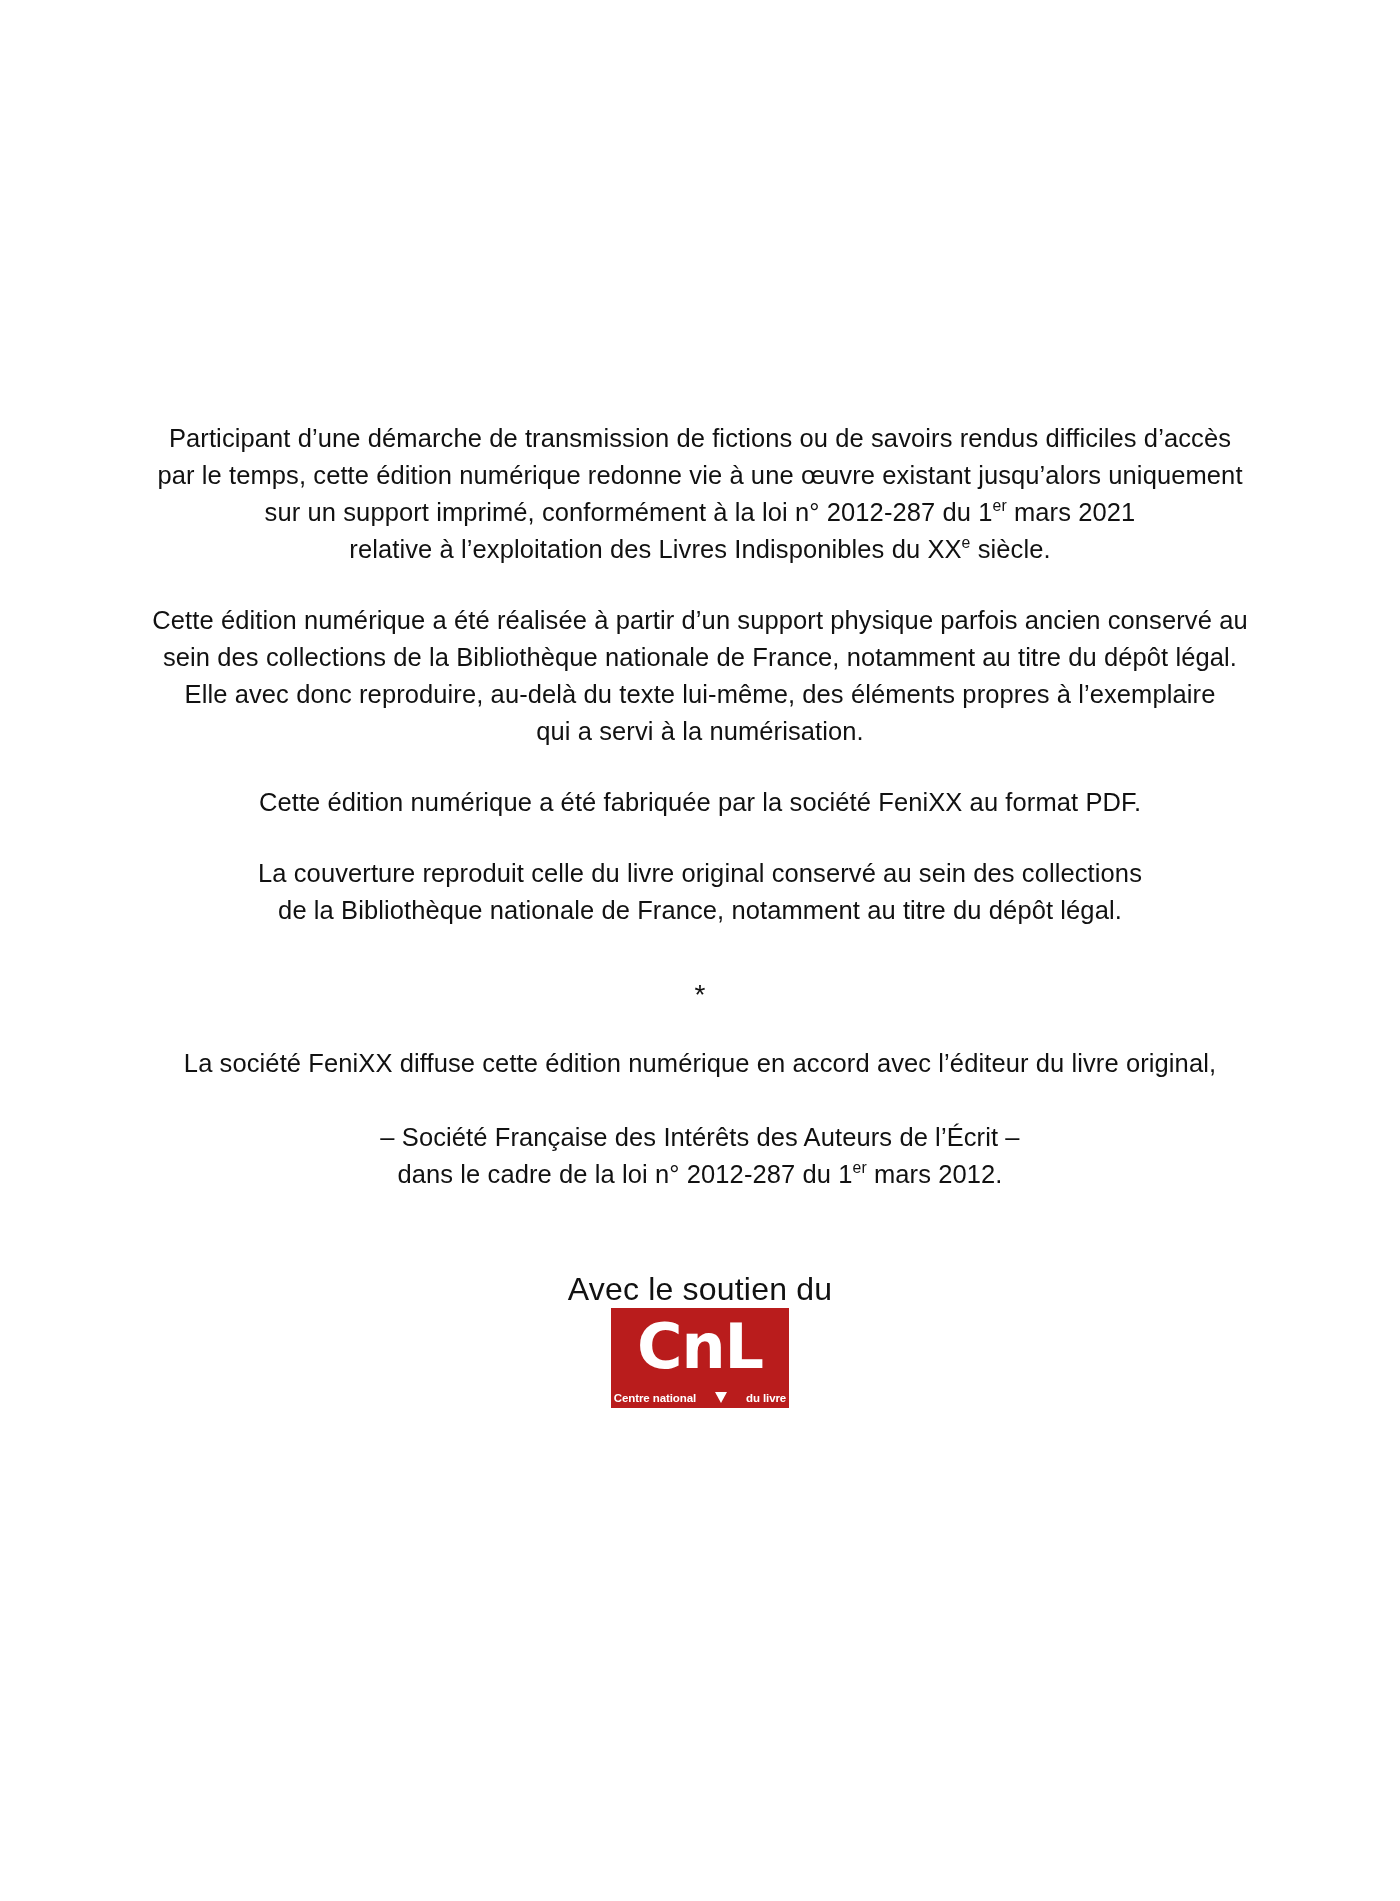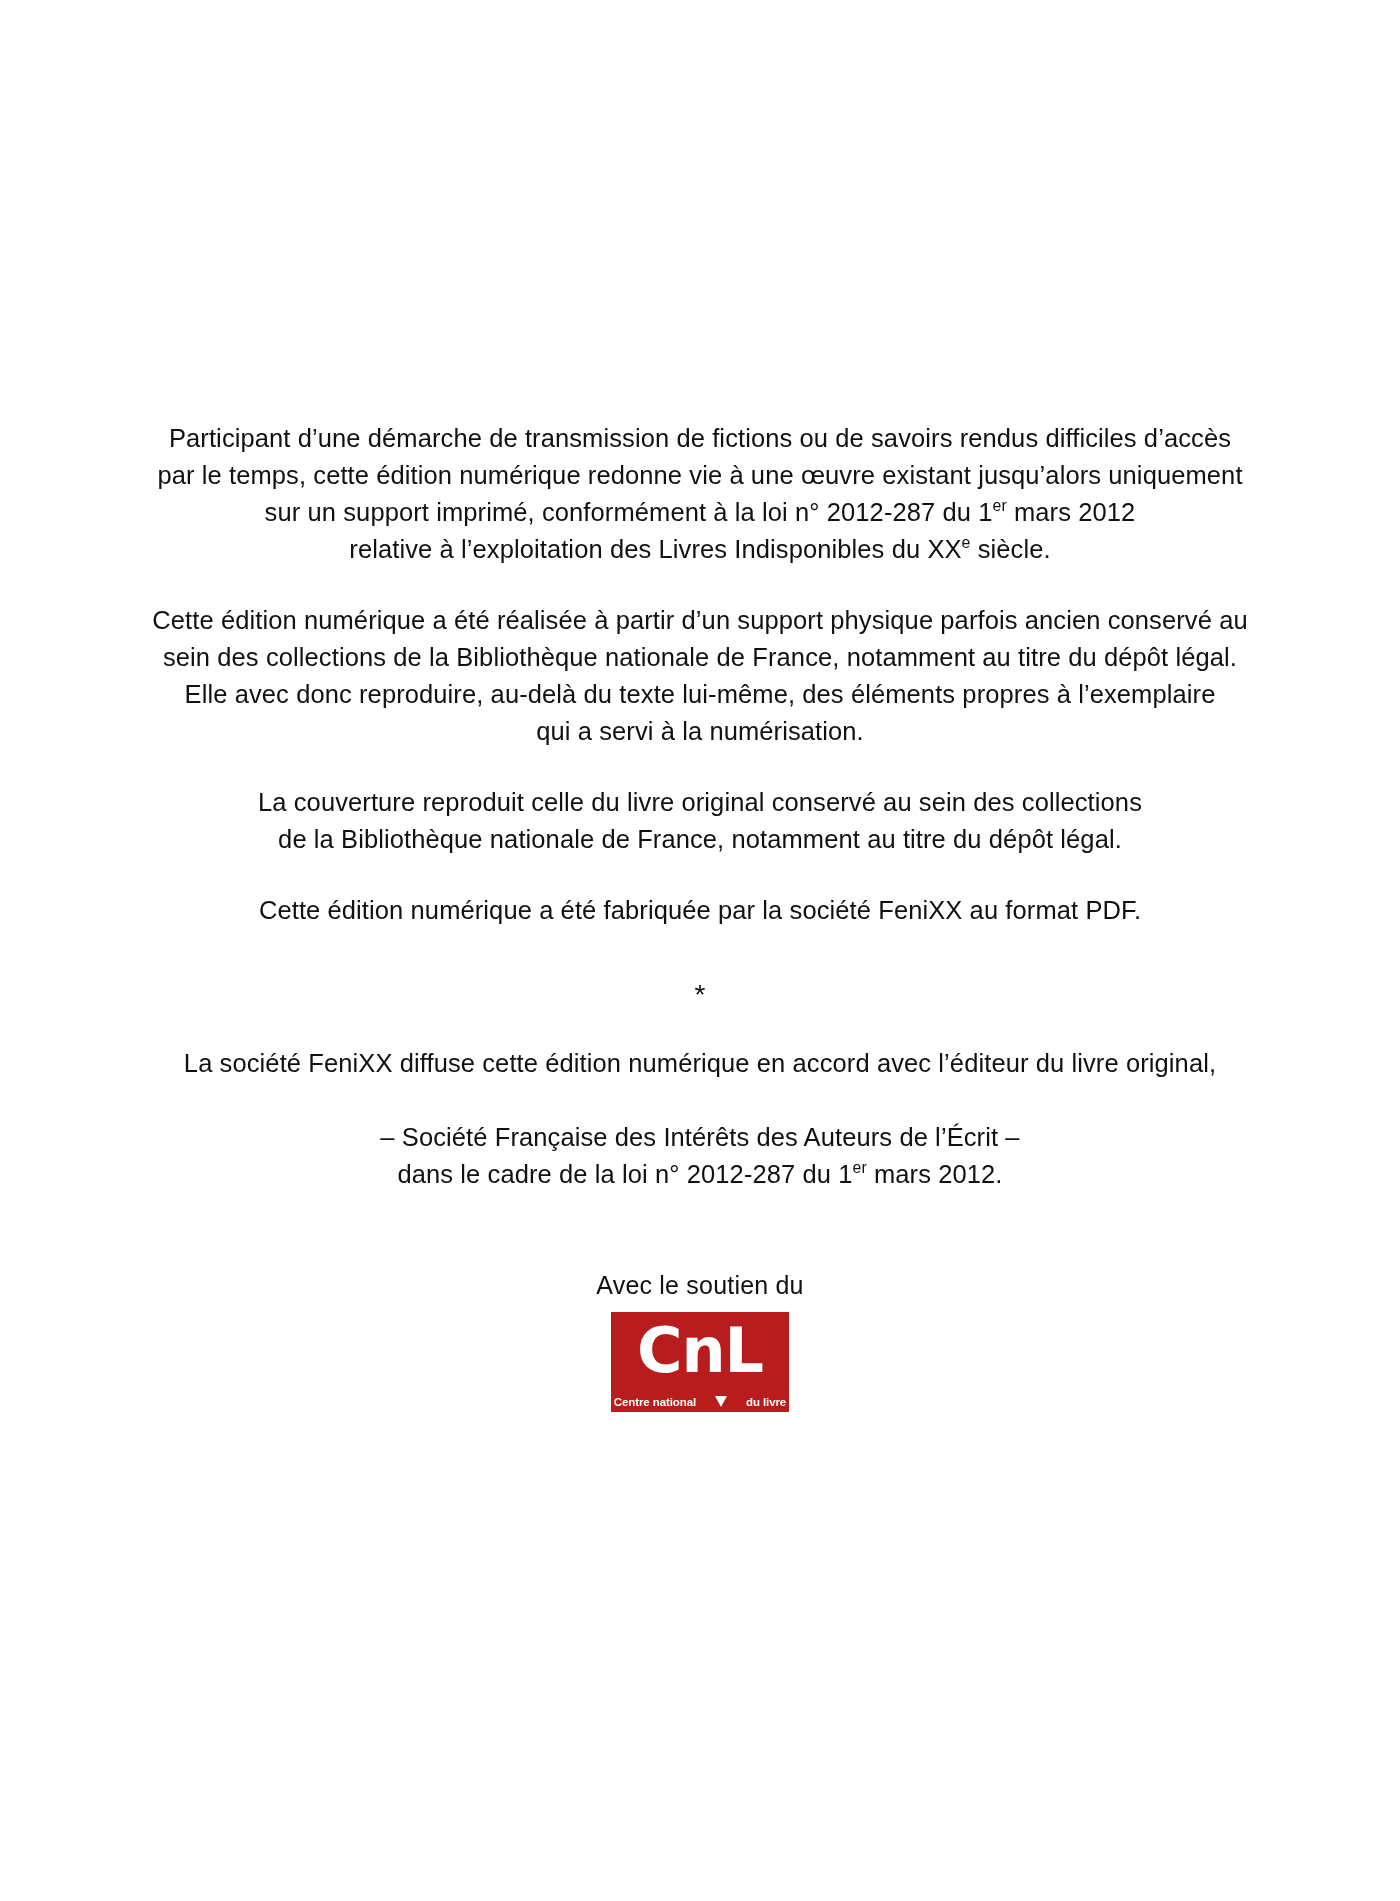--- a/index.html
+++ b/index.html
@@ -118,7 +118,7 @@
   <p class="para">
     <span>Participant d’une démarche de transmission de fictions ou de savoirs rendus difficiles d’accès</span><br>
     <span>par le temps, cette édition numérique redonne vie à une œuvre existant jusqu’alors uniquement</span><br>
-    <span>sur un support imprimé, conformément à la loi n° 2012-287 du 1</span><sup>er</sup><span> mars 2012</span><br>
+    <span>sur un support imprimé, conformément à la loi n° 2012-287 du 1</span><sup>er</sup><span> mars 2021</span><br>
     <span>relative à l’exploitation des Livres Indisponibles du XX</span><sup>e</sup><span> siècle.</span>
   </p>
 

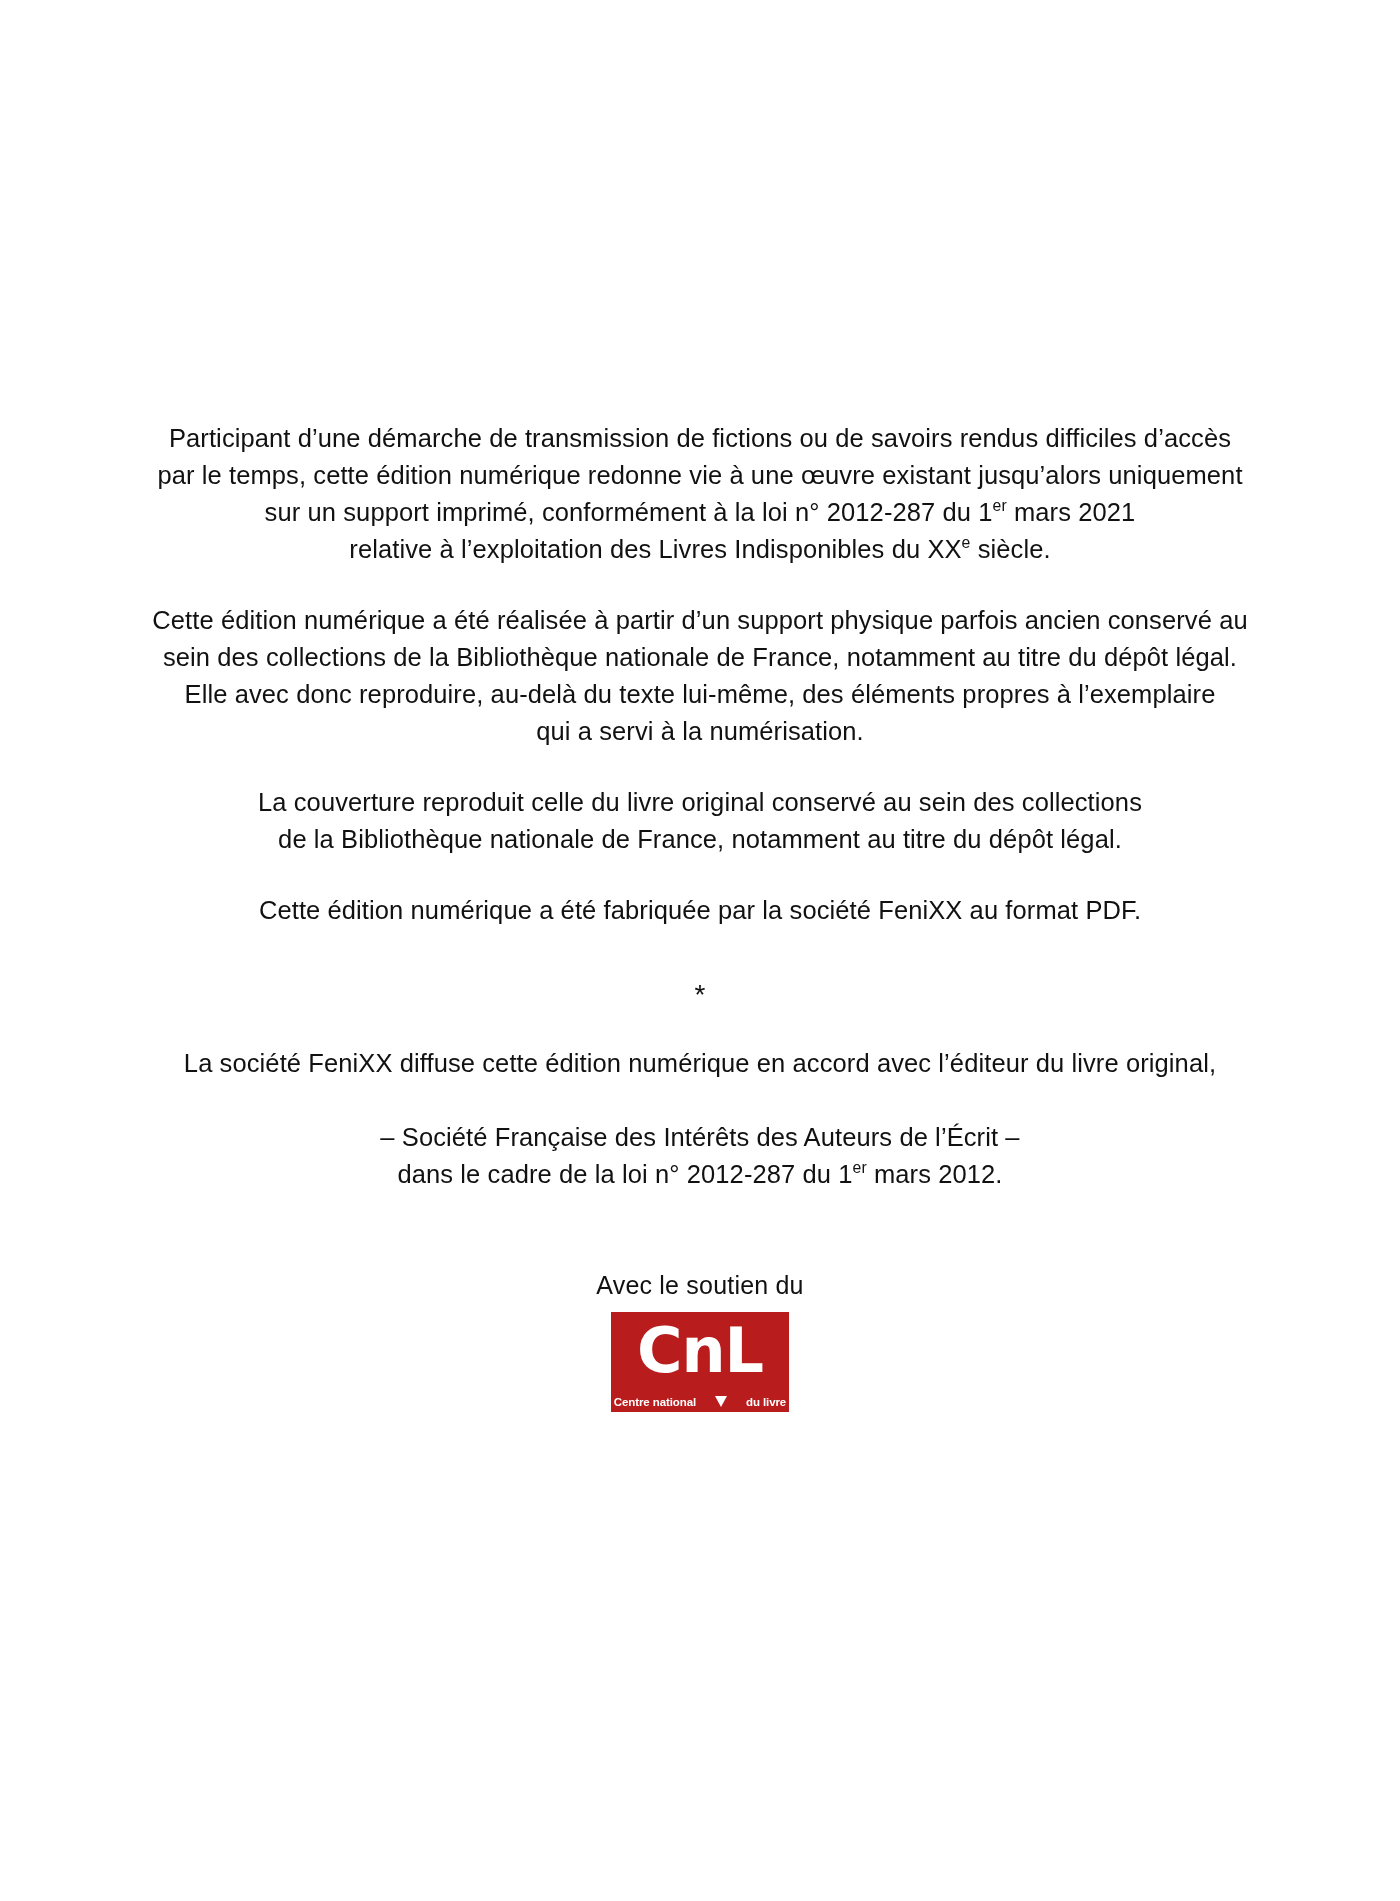--- a/index.html
+++ b/index.html
@@ -130,12 +130,12 @@
   </p>
 
   <p class="para">
-    <span>La couverture reproduit celle du livre original conservé au sein des collections</span><br>
-    <span>de la Bibliothèque nationale de France, notamment au titre du dépôt légal.</span>
+    <span>Cette édition numérique a été fabriquée par la société FeniXX au format PDF.</span>
   </p>
 
   <p class="para">
-    <span>Cette édition numérique a été fabriquée par la société FeniXX au format PDF.</span>
+    <span>La couverture reproduit celle du livre original conservé au sein des collections</span><br>
+    <span>de la Bibliothèque nationale de France, notamment au titre du dépôt légal.</span>
   </p>
 
   <div class="asterisk">*</div>

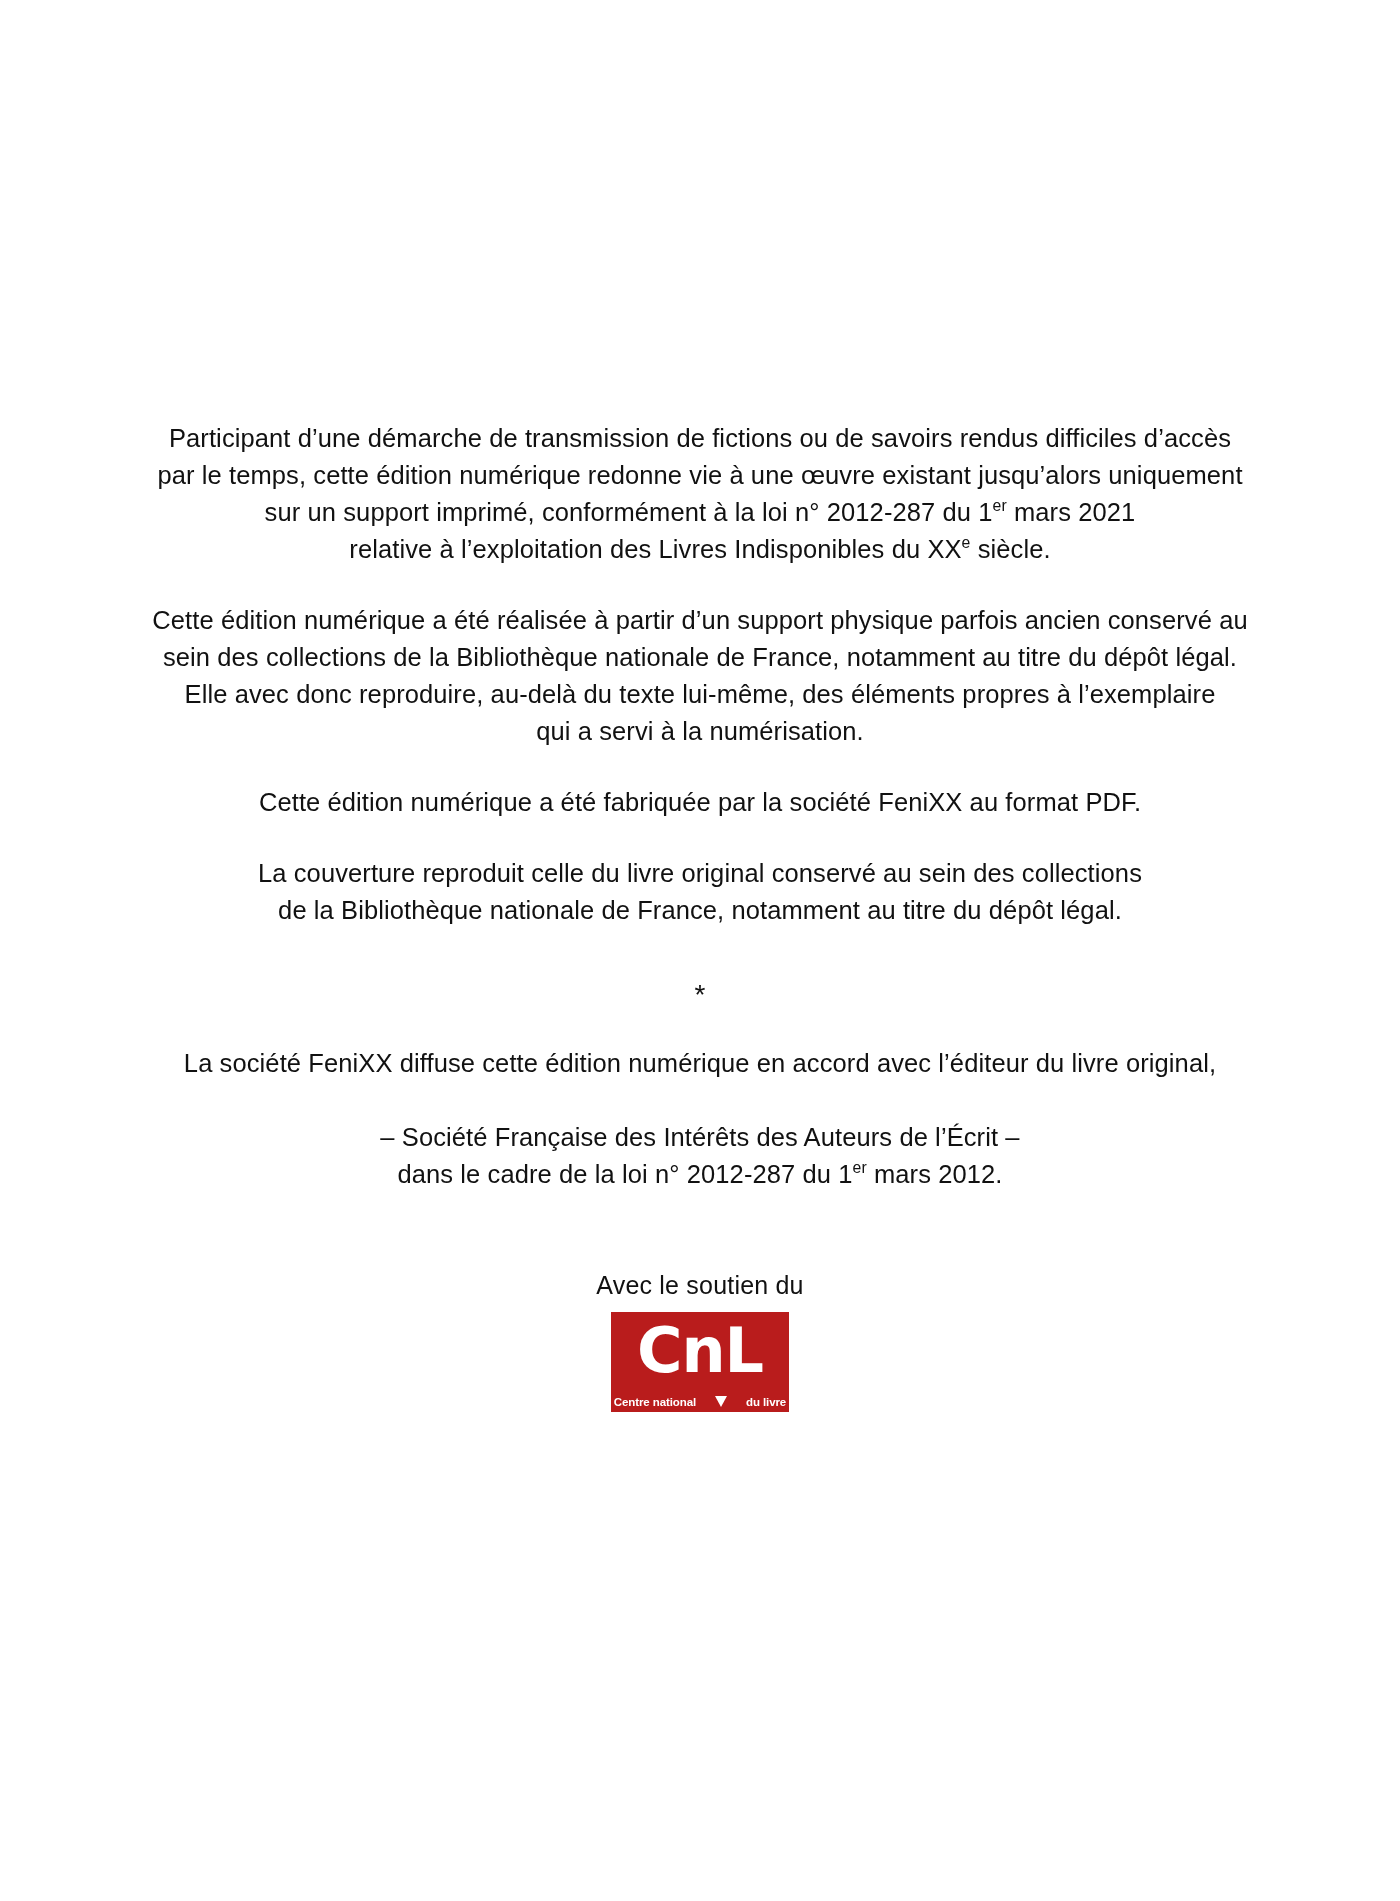--- a/index.html
+++ b/index.html
@@ -56,9 +56,8 @@
     align-items: center;
   }
   .support-label {
-    font-size: 25px;
+    font-size: 32px;
     letter-spacing: 0.2px;
-    margin-bottom: 12px;
   }
   
   .cnl-logo {

